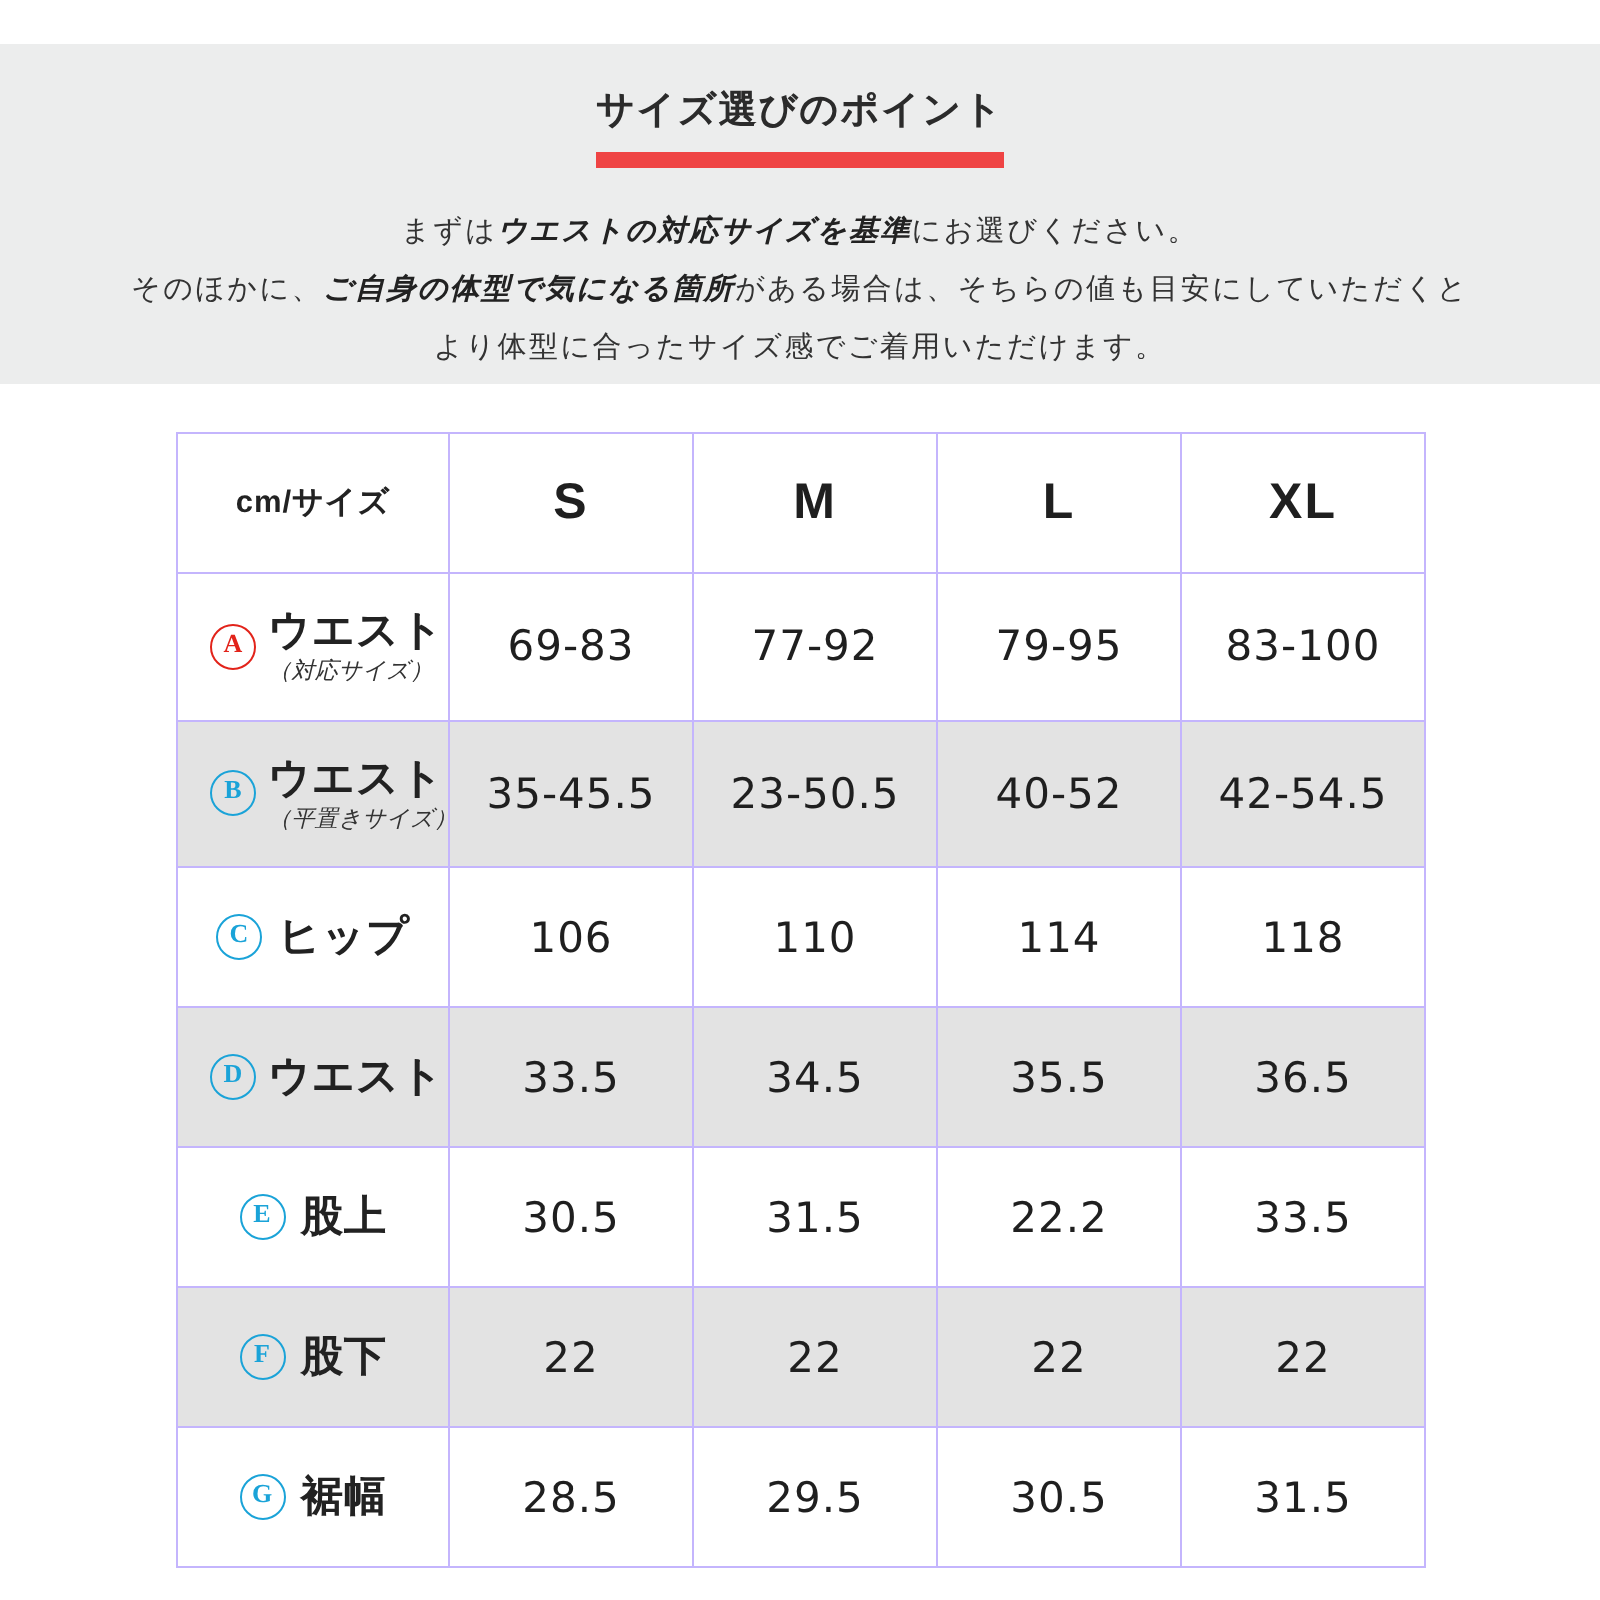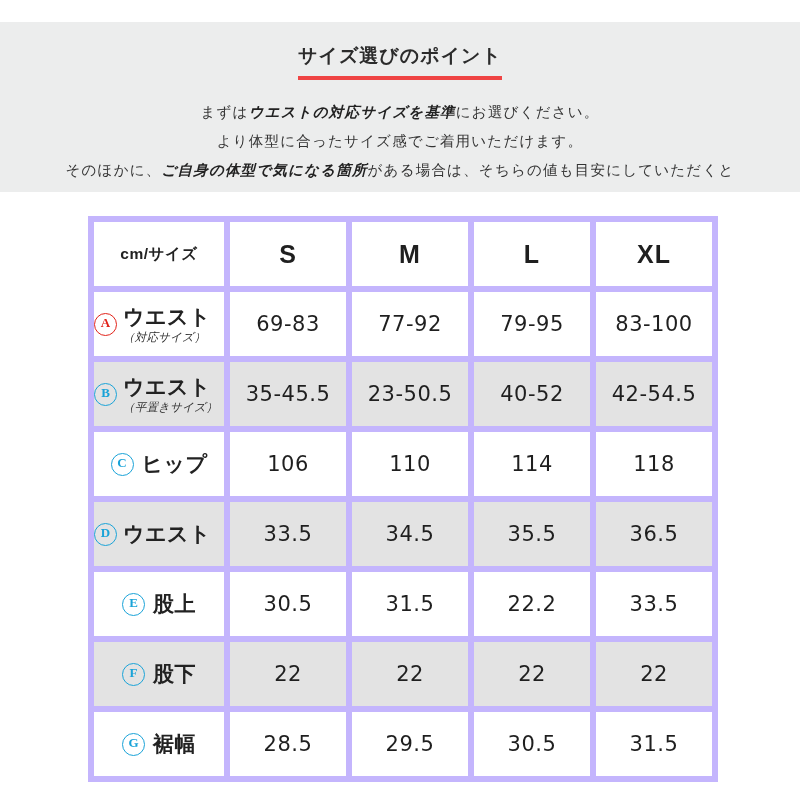--- a/index.html
+++ b/index.html
@@ -42,7 +42,7 @@
     color: #2b2b2b;
     display: inline-block;
     padding-bottom: 7px;
-    border-bottom: 4px solid #ef4444;
+    border-bottom: 8px solid #ef4444;
     line-height: 1.3;
   }
 

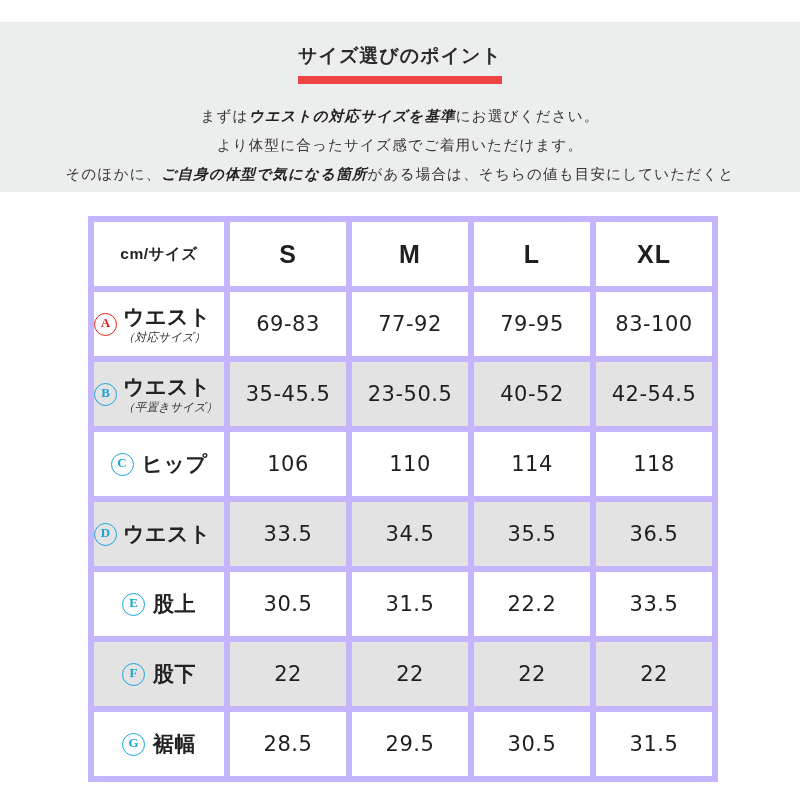--- a/index.html
+++ b/index.html
@@ -179,8 +179,8 @@
     <div class="header-title">サイズ選びのポイント</div>
     <div class="header-lines">
         <div class="header-line"><span>まずは</span><b>ウエストの対応サイズを基準</b><span>にお選びください。</span></div>
+        <div class="header-line"><span>そのほかに、</span><b>ご自身の体型で気になる箇所</b><span>がある場合は、そちらの値も目安にしていただくと</span></div>
         <div class="header-line"><span>より体型に合ったサイズ感でご着用いただけます。</span></div>
-        <div class="header-line"><span>そのほかに、</span><b>ご自身の体型で気になる箇所</b><span>がある場合は、そちらの値も目安にしていただくと</span></div>
       </div>
   </div>
 

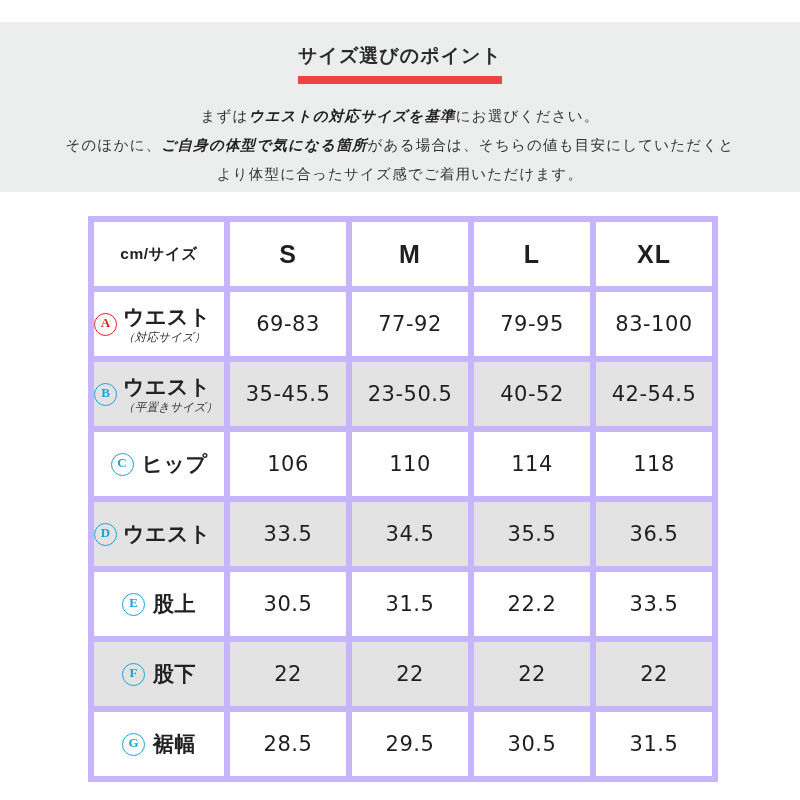--- a/index.html
+++ b/index.html
@@ -78,10 +78,10 @@
 
   table.size-table td,
   table.size-table th {
-    border: 6px solid #c4b5fd;
+    border: 1px solid #c4b5fd;
     text-align: center;
     vertical-align: middle;
-    padding: 0;
+    padding: 16px;
     height: 70px;
     box-sizing: border-box;
   }

